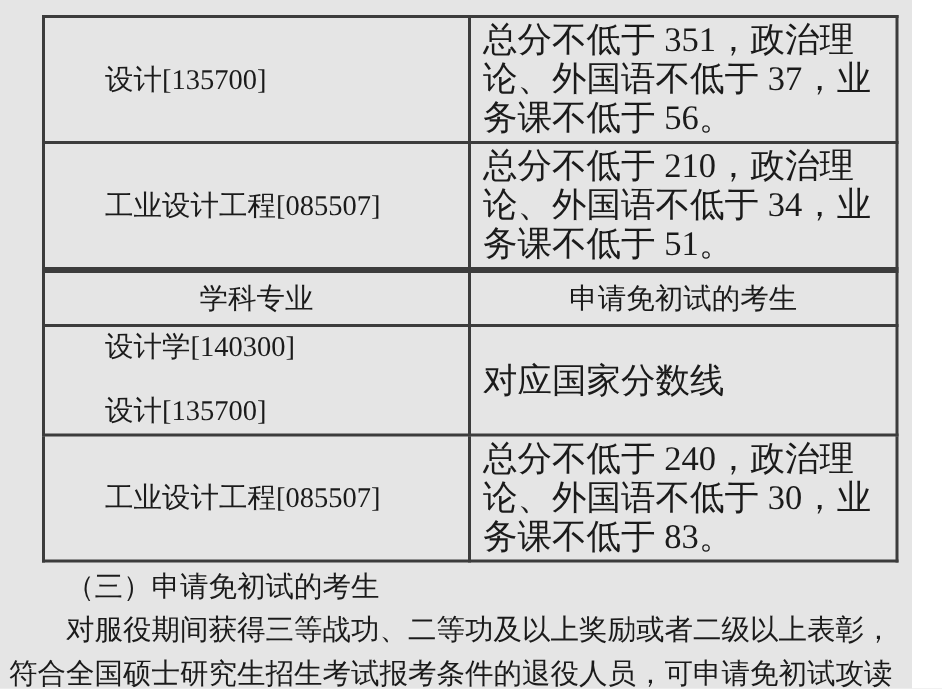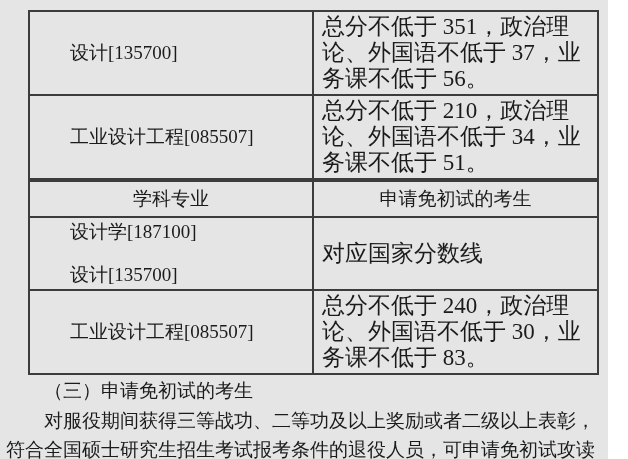--- a/index.html
+++ b/index.html
@@ -101,7 +101,7 @@
       </tr>
       <tr class="r-72">
         <td class="subject-cell">
-          <div class="subject-line">设计学[187100]</div>
+          <div class="subject-line">设计学[140300]</div>
           <div class="subject-gap"></div>
           <div class="subject-line">设计[135700]</div>
         </td>

